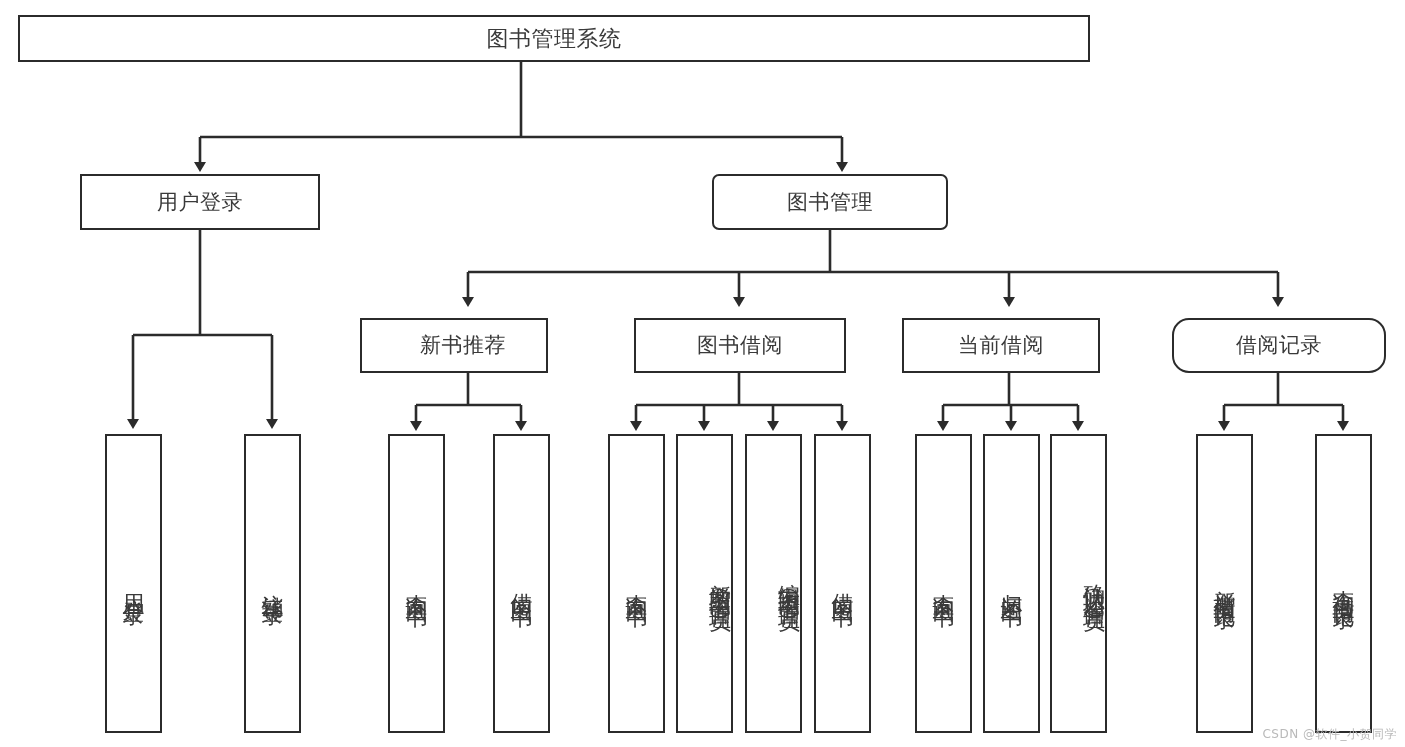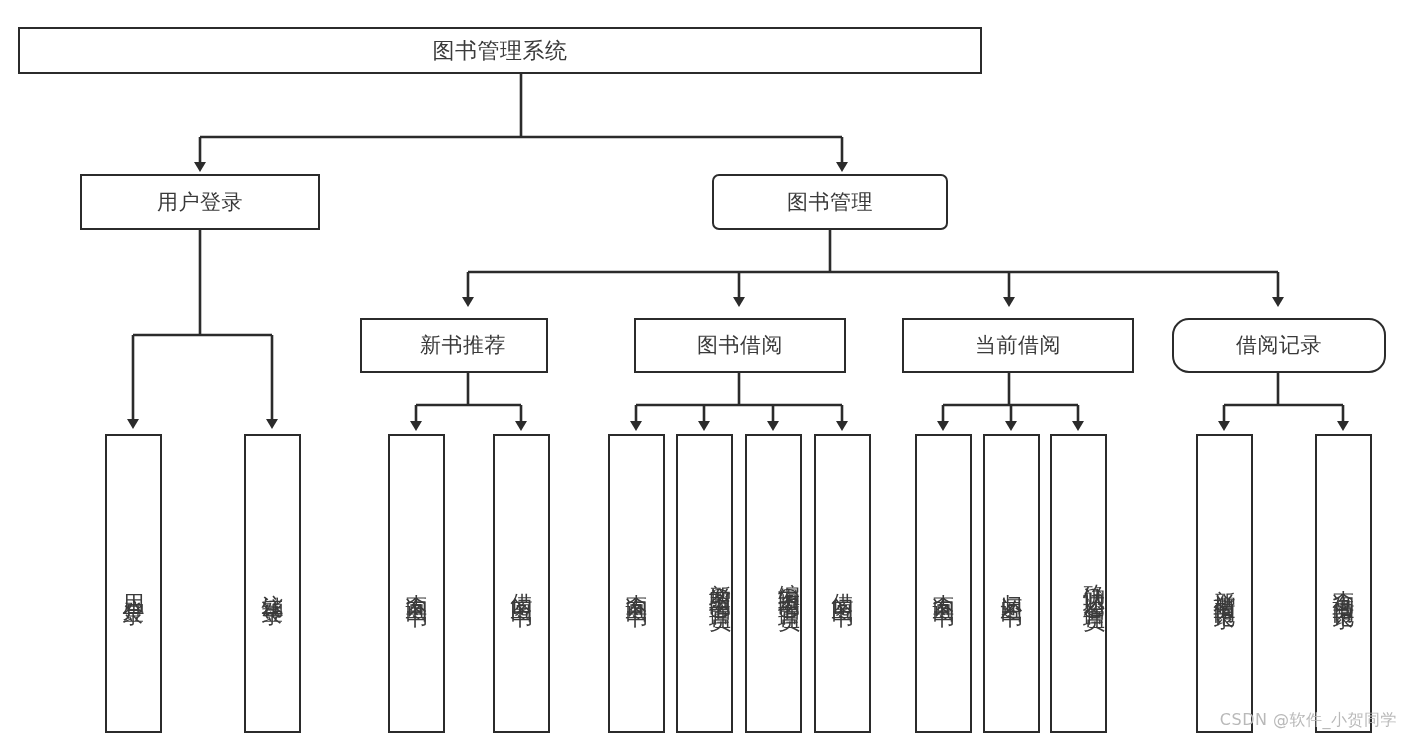--- a/index.html
+++ b/index.html
@@ -124,7 +124,7 @@
     </g>
   </svg>
 
-  <div class="node h root" style="left:18px; top:15px; width:964px; height:47px;margin-top:12px;">
+  <div class="node h root" style="left:18px; top:15px; width:1072px; height:47px;">
     <span>图书管理系统</span>
   </div>
 

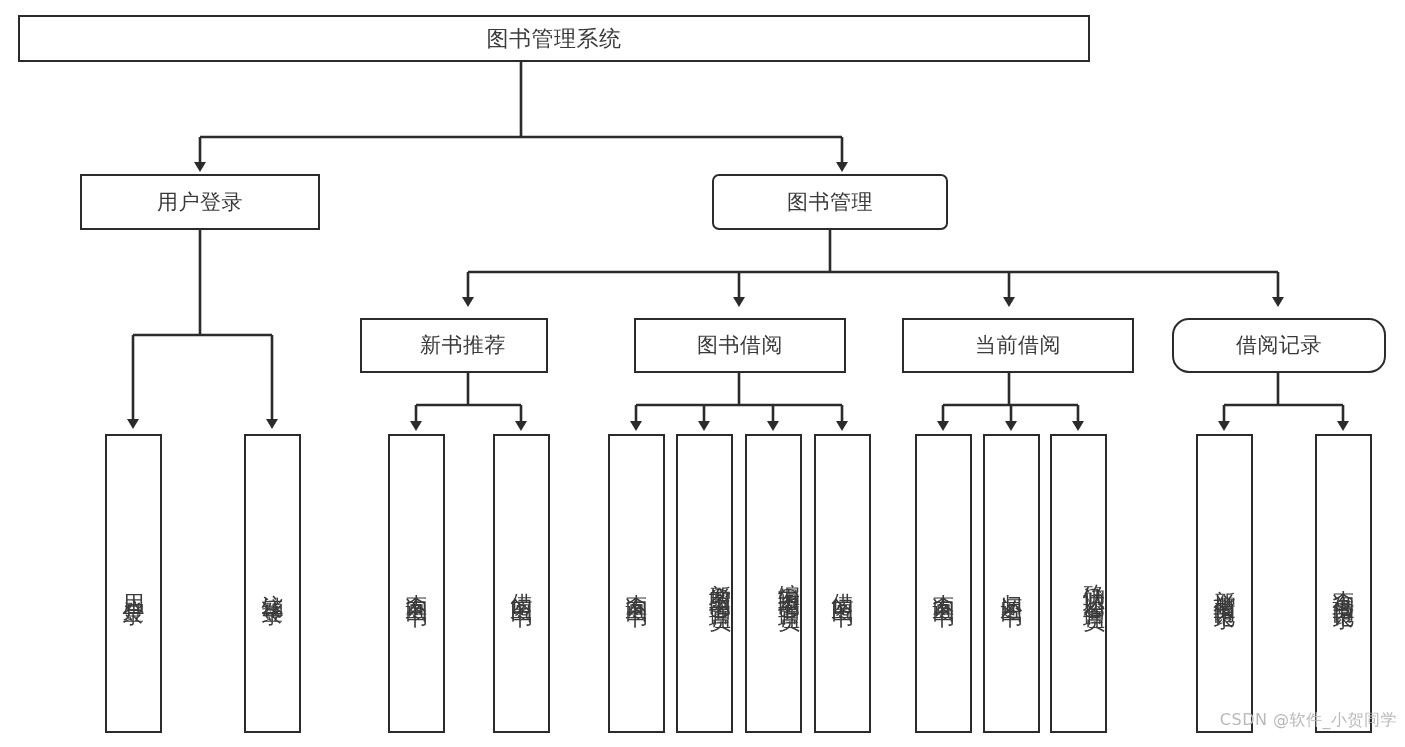--- a/index.html
+++ b/index.html
@@ -141,7 +141,7 @@
   <div class="node h" style="left:634px; top:318px; width:212px; height:55px;">
     <span>图书借阅</span>
   </div>
-  <div class="node h" style="left:902px; top:318px; width:232px; height:55px;">
+  <div class="node h" style="left:902px; top:318px; width:198px; height:55px;">
     <span>当前借阅</span>
   </div>
   <div class="node h" style="left:1172px; top:318px; width:214px; height:55px;border-radius:17px;">

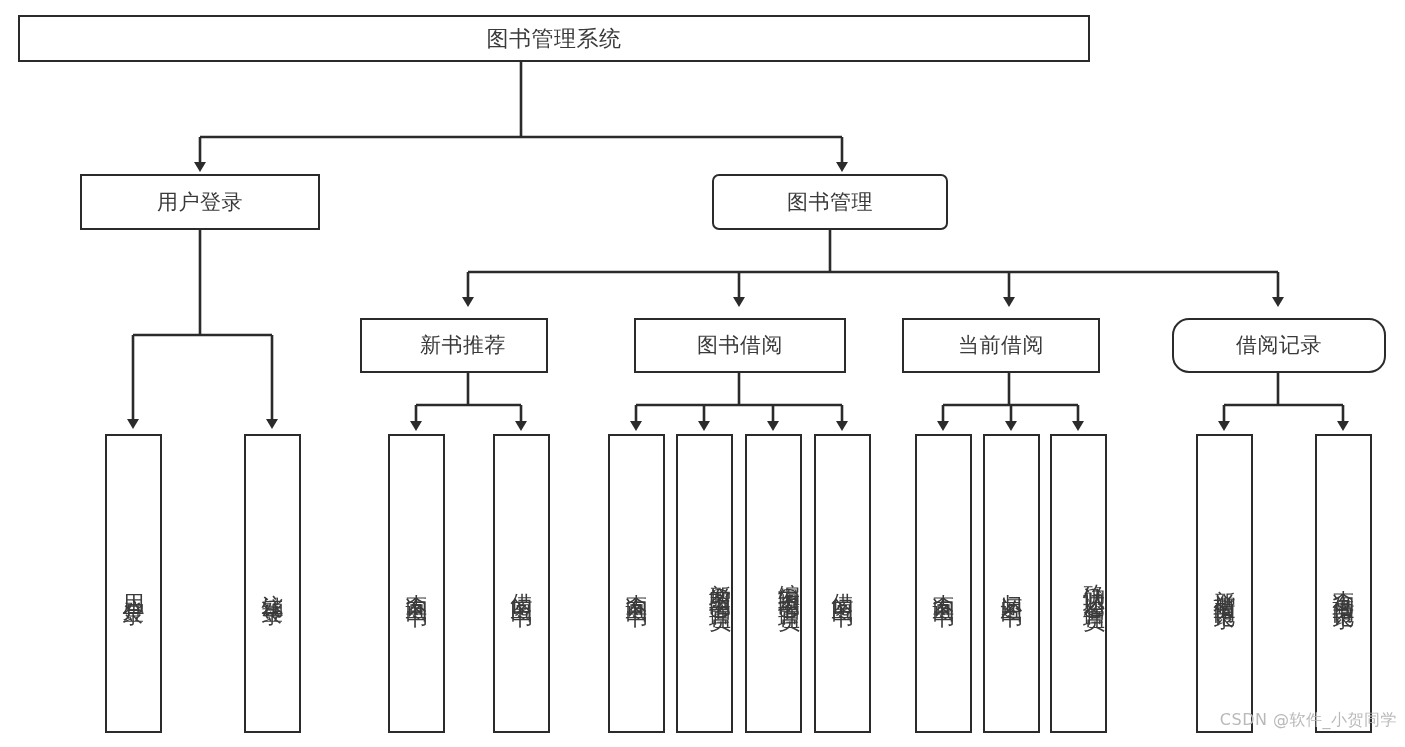--- a/index.html
+++ b/index.html
@@ -59,8 +59,8 @@
   .watermark {
     position: absolute;
     right: 8px;
-    bottom: 16px;
-    font-size: 16px;
+    bottom: 4px;
+    font-size: 12px;
     color: #b9b9b9;
     letter-spacing: 0.5px;
     white-space: nowrap;

